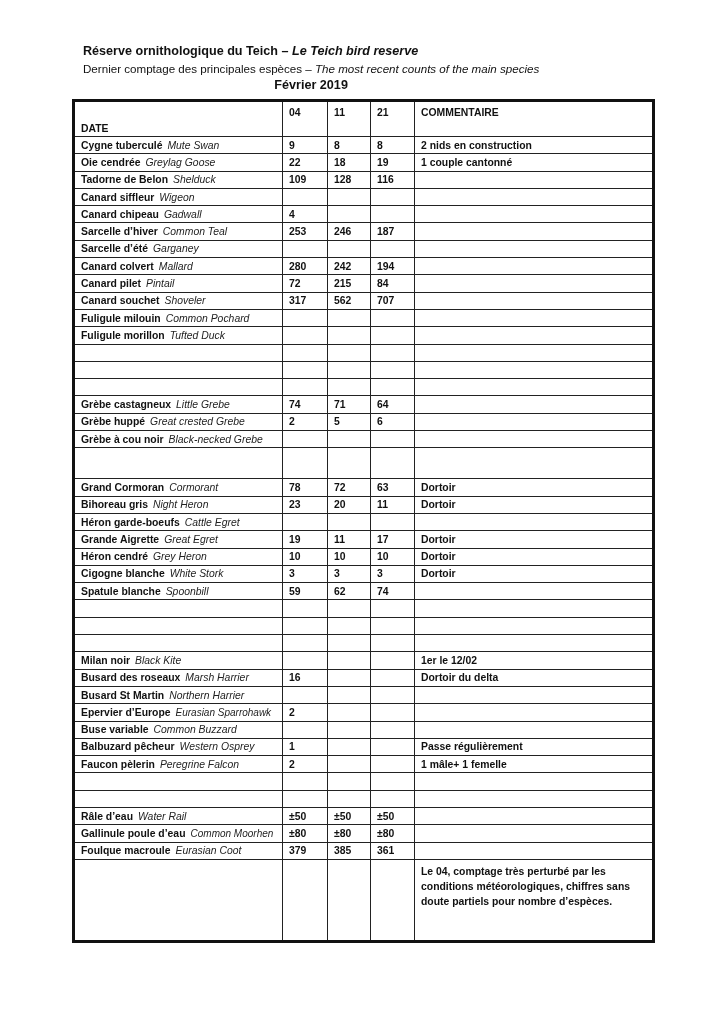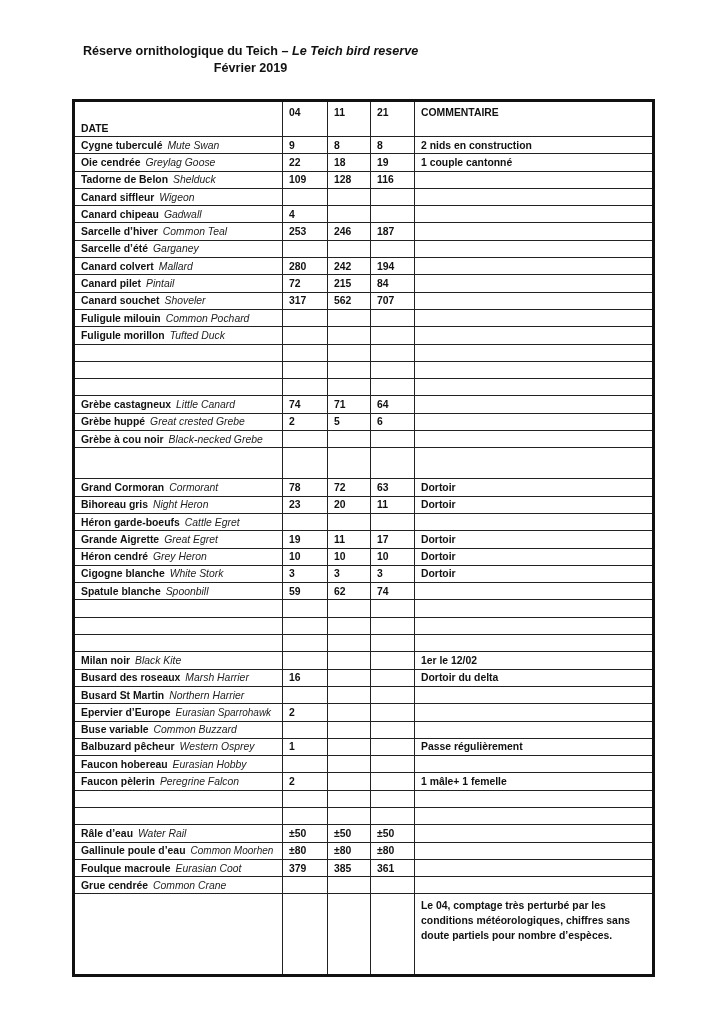--- a/index.html
+++ b/index.html
@@ -28,6 +28,7 @@
 
 <div class="hdr">
   <div class="l1"><span>Réserve ornithologique du Teich – </span><i>Le Teich bird reserve</i></div>
+  <div class="l2"><span>Dernier comptage des principales espèces – </span><i>The most recent counts of the main species</i></div>
   <div class="l3">Février 2019</div>
 </div>
 

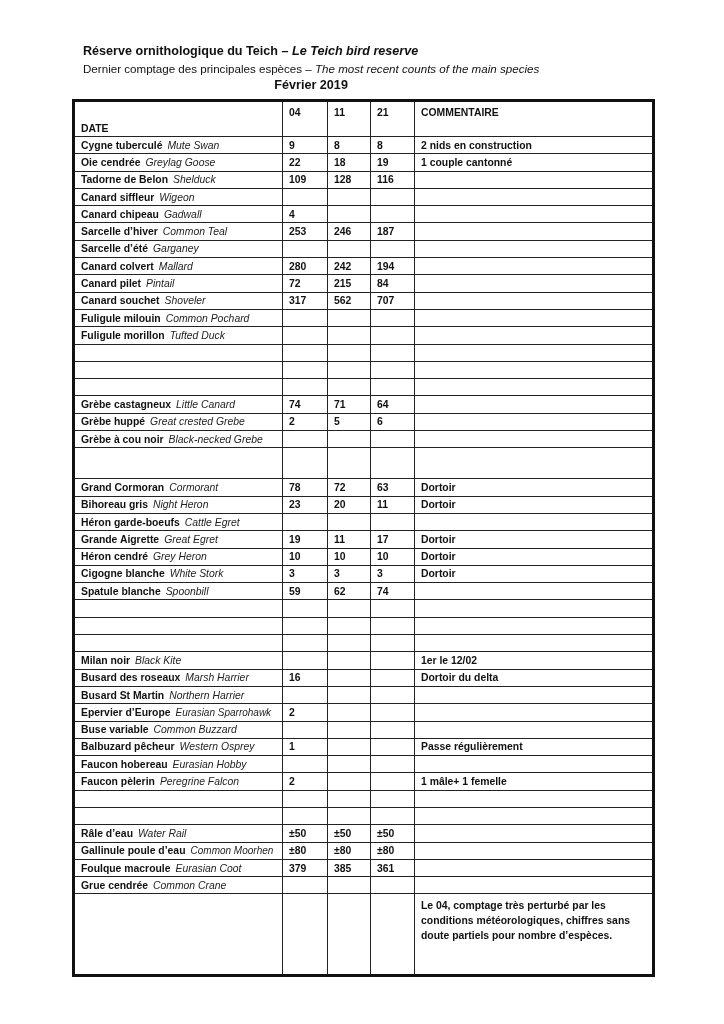--- a/index.html
+++ b/index.html
@@ -154,7 +154,7 @@
         <td></td>
       </tr>
       <tr>
-        <td class="name"><span>Grèbe castagneux</span><span class="en">Little Canard</span></td>
+        <td class="name"><span>Grèbe castagneux</span><span class="en">Little Grebe</span></td>
         <td>74</td>
         <td>71</td>
         <td>64</td>

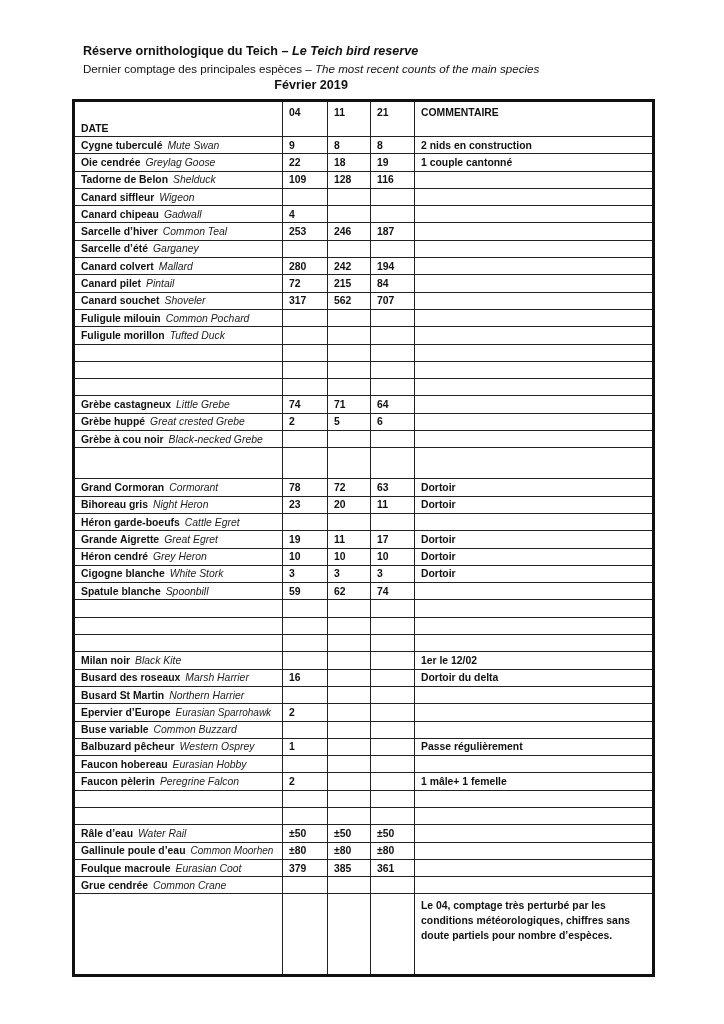--- a/index.html
+++ b/index.html
@@ -294,13 +294,6 @@
         <td>Passe régulièrement</td>
       </tr>
       <tr>
-        <td class="name"><span>Faucon hobereau</span><span class="en">Eurasian Hobby</span></td>
-        <td></td>
-        <td></td>
-        <td></td>
-        <td></td>
-      </tr>
-      <tr>
         <td class="name"><span>Faucon pèlerin</span><span class="en">Peregrine Falcon</span></td>
         <td>2</td>
         <td></td>

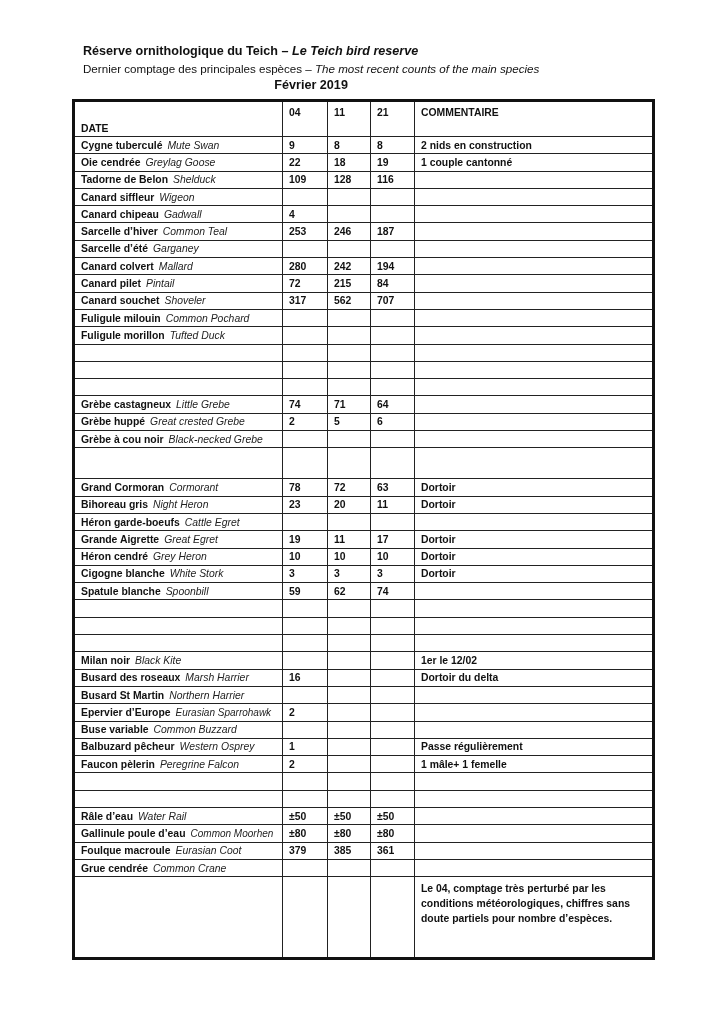--- a/index.html
+++ b/index.html
@@ -335,13 +335,6 @@
         <td>361</td>
         <td></td>
       </tr>
-      <tr>
-        <td class="name"><span>Grue cendrée</span><span class="en">Common Crane</span></td>
-        <td></td>
-        <td></td>
-        <td></td>
-        <td></td>
-      </tr>
       <tr class="notes">
         <td class="name"><span></span><span class="en"></span></td>
         <td></td>

